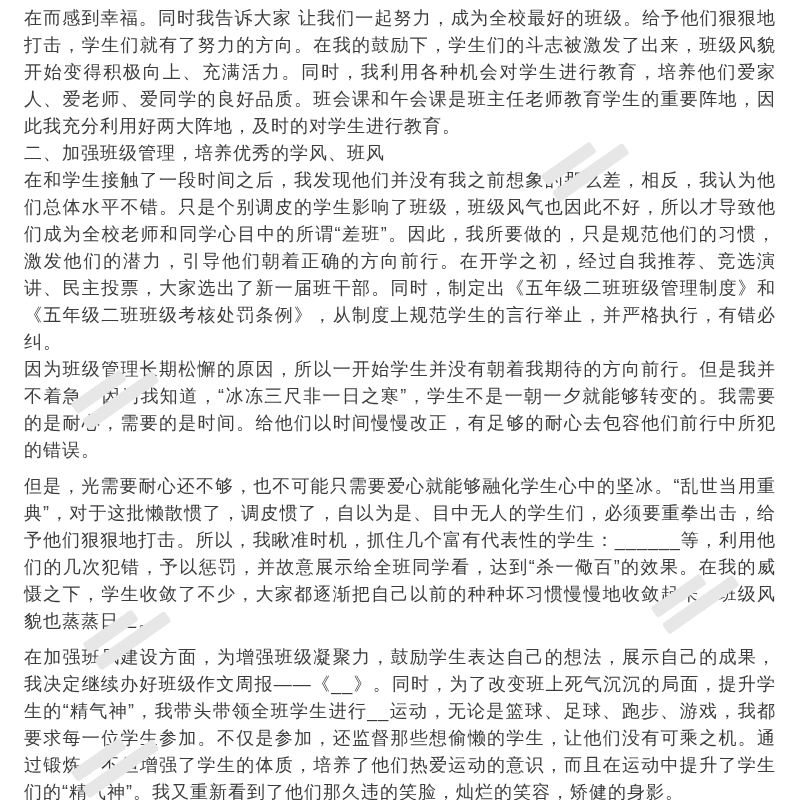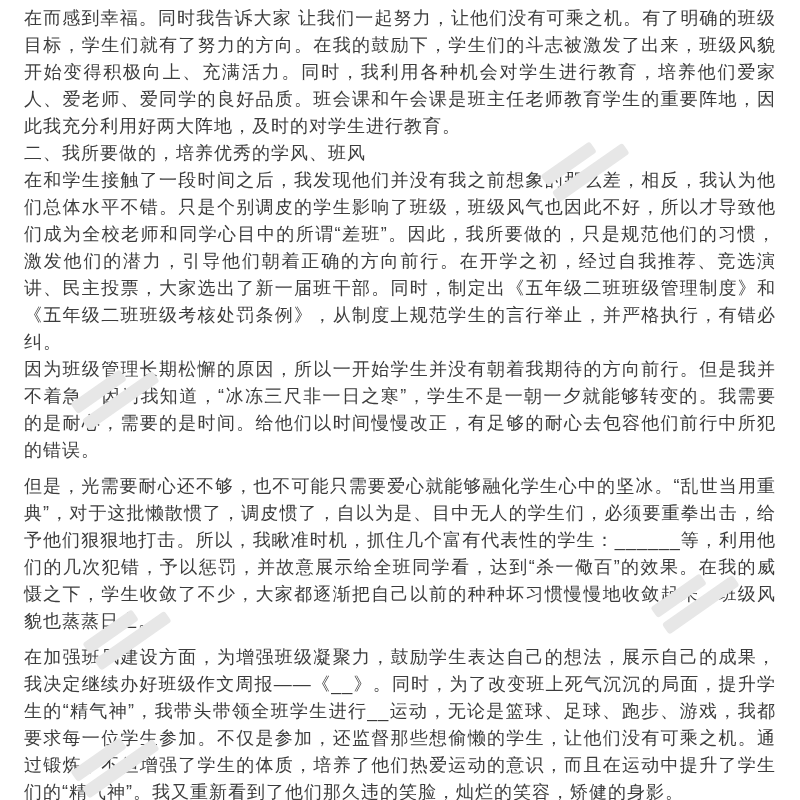--- a/index.html
+++ b/index.html
@@ -85,7 +85,7 @@
     <div class="wm-bar full"></div>
   </div>
 
-  <p class="para">在而感到幸福。同时我告诉大家 让我们一起努力，让他们没有可乘之机。有了明确的班级目标，学生们就有了努力的方向。在我的鼓励下，学生们的斗志被激发了出来，班级风貌开始变得积极向上、充满活力。同时，我利用各种机会对学生进行教育，培养他们爱家人、爱老师、爱同学的良好品质。班会课和午会课是班主任老师教育学生的重要阵地，因此我充分利用好两大阵地，及时的对学生进行教育。</p>
+  <p class="para">在而感到幸福。同时我告诉大家 让我们一起努力，成为全校最好的班级。给予他们狠狠地打击，学生们就有了努力的方向。在我的鼓励下，学生们的斗志被激发了出来，班级风貌开始变得积极向上、充满活力。同时，我利用各种机会对学生进行教育，培养他们爱家人、爱老师、爱同学的良好品质。班会课和午会课是班主任老师教育学生的重要阵地，因此我充分利用好两大阵地，及时的对学生进行教育。</p>
 
   <p class="para heading">二、我所要做的，培养优秀的学风、班风</p>
 

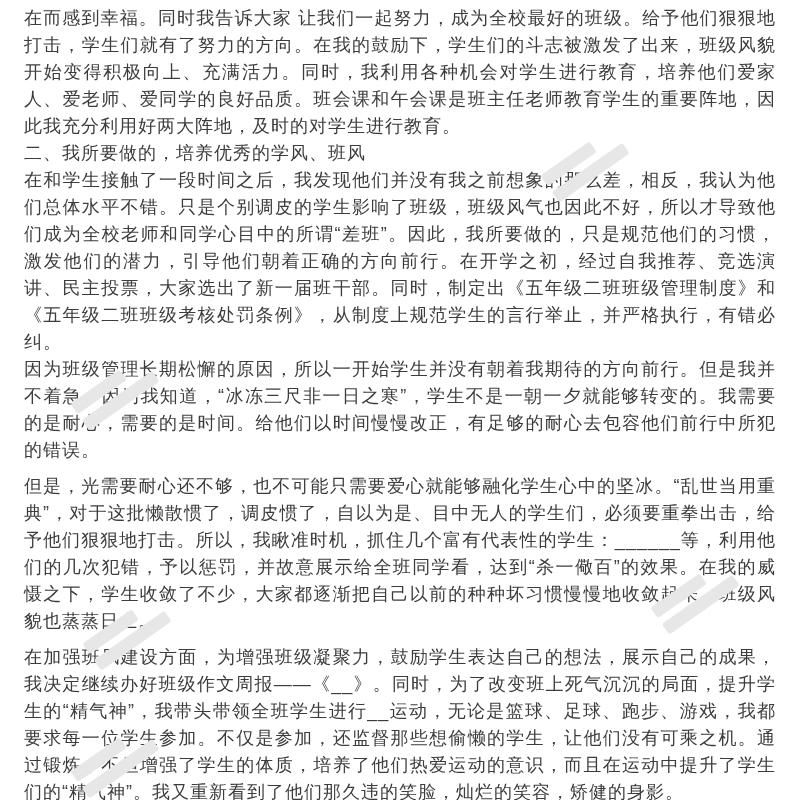--- a/index.html
+++ b/index.html
@@ -87,7 +87,7 @@
 
   <p class="para">在而感到幸福。同时我告诉大家 让我们一起努力，成为全校最好的班级。给予他们狠狠地打击，学生们就有了努力的方向。在我的鼓励下，学生们的斗志被激发了出来，班级风貌开始变得积极向上、充满活力。同时，我利用各种机会对学生进行教育，培养他们爱家人、爱老师、爱同学的良好品质。班会课和午会课是班主任老师教育学生的重要阵地，因此我充分利用好两大阵地，及时的对学生进行教育。</p>
 
-  <p class="para heading">二、我所要做的，培养优秀的学风、班风</p>
+  <p class="para heading">二、加强班级管理，培养优秀的学风、班风</p>
 
   <p class="para">在和学生接触了一段时间之后，我发现他们并没有我之前想象的那么差，相反，我认为他们总体水平不错。只是个别调皮的学生影响了班级，班级风气也因此不好，所以才导致他们成为全校老师和同学心目中的所谓“差班”。因此，我所要做的，只是规范他们的习惯，激发他们的潜力，引导他们朝着正确的方向前行。在开学之初，经过自我推荐、竞选演讲、民主投票，大家选出了新一届班干部。同时，制定出《五年级二班班级管理制度》和《五年级二班班级考核处罚条例》，从制度上规范学生的言行举止，并严格执行，有错必纠。</p>
 

